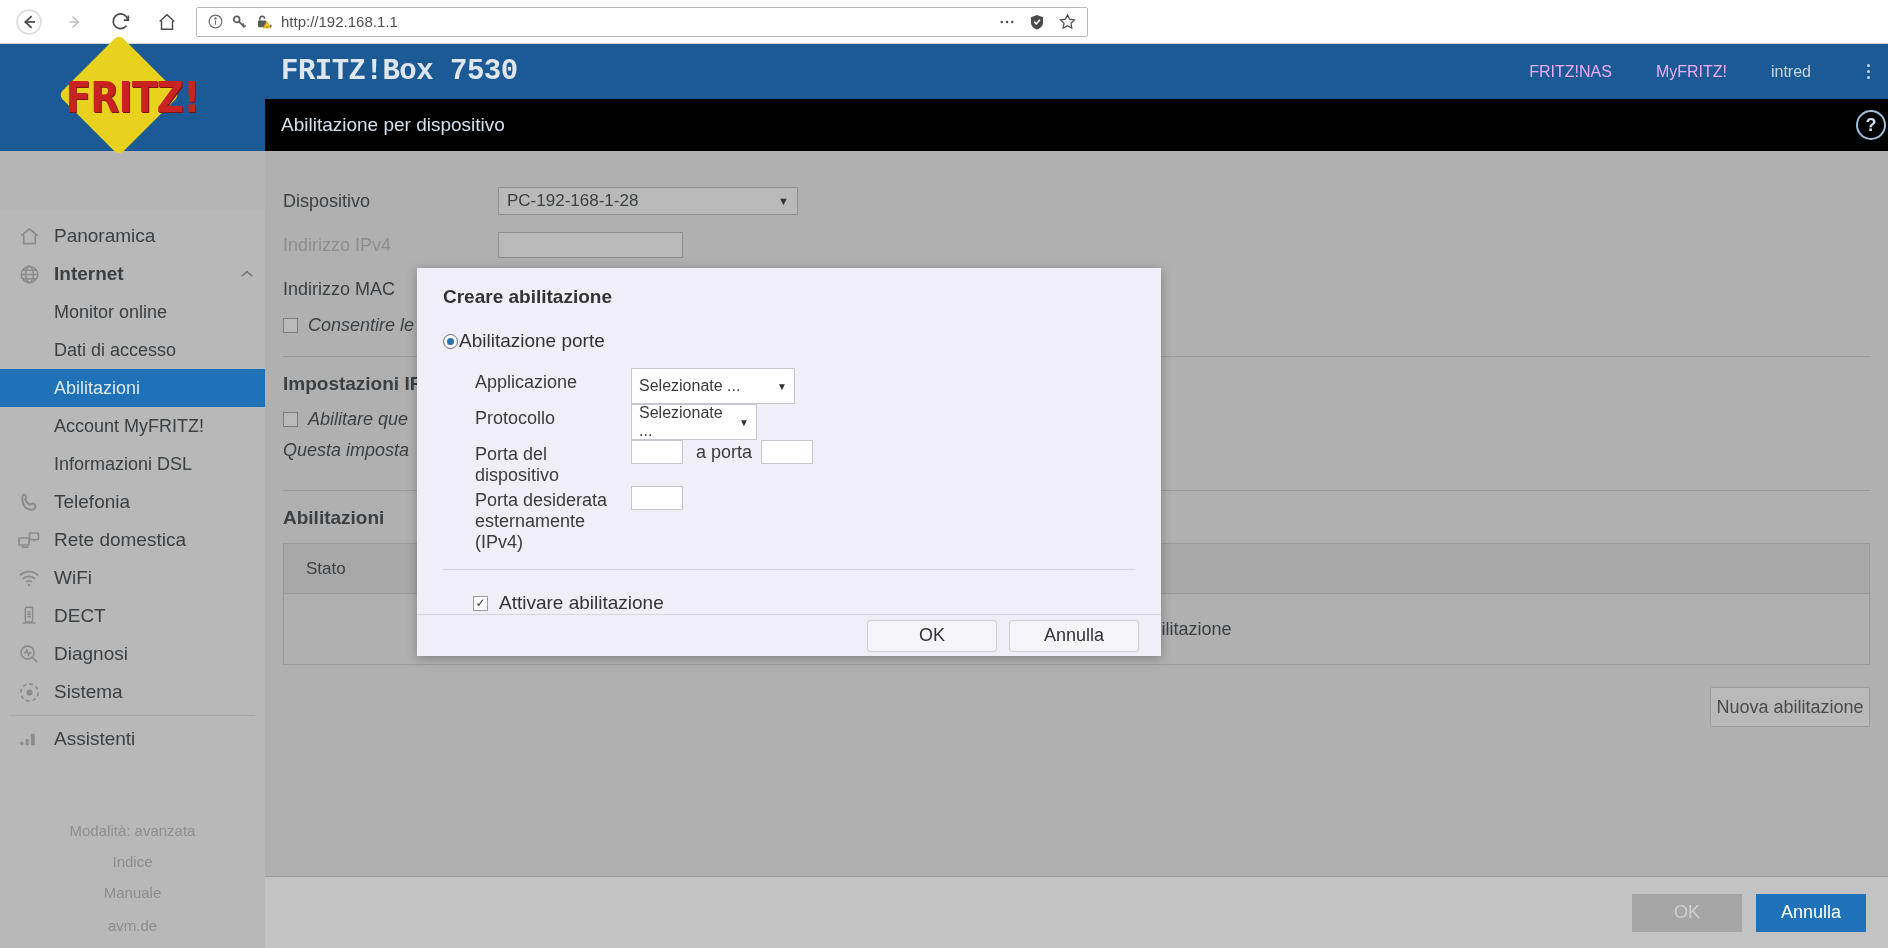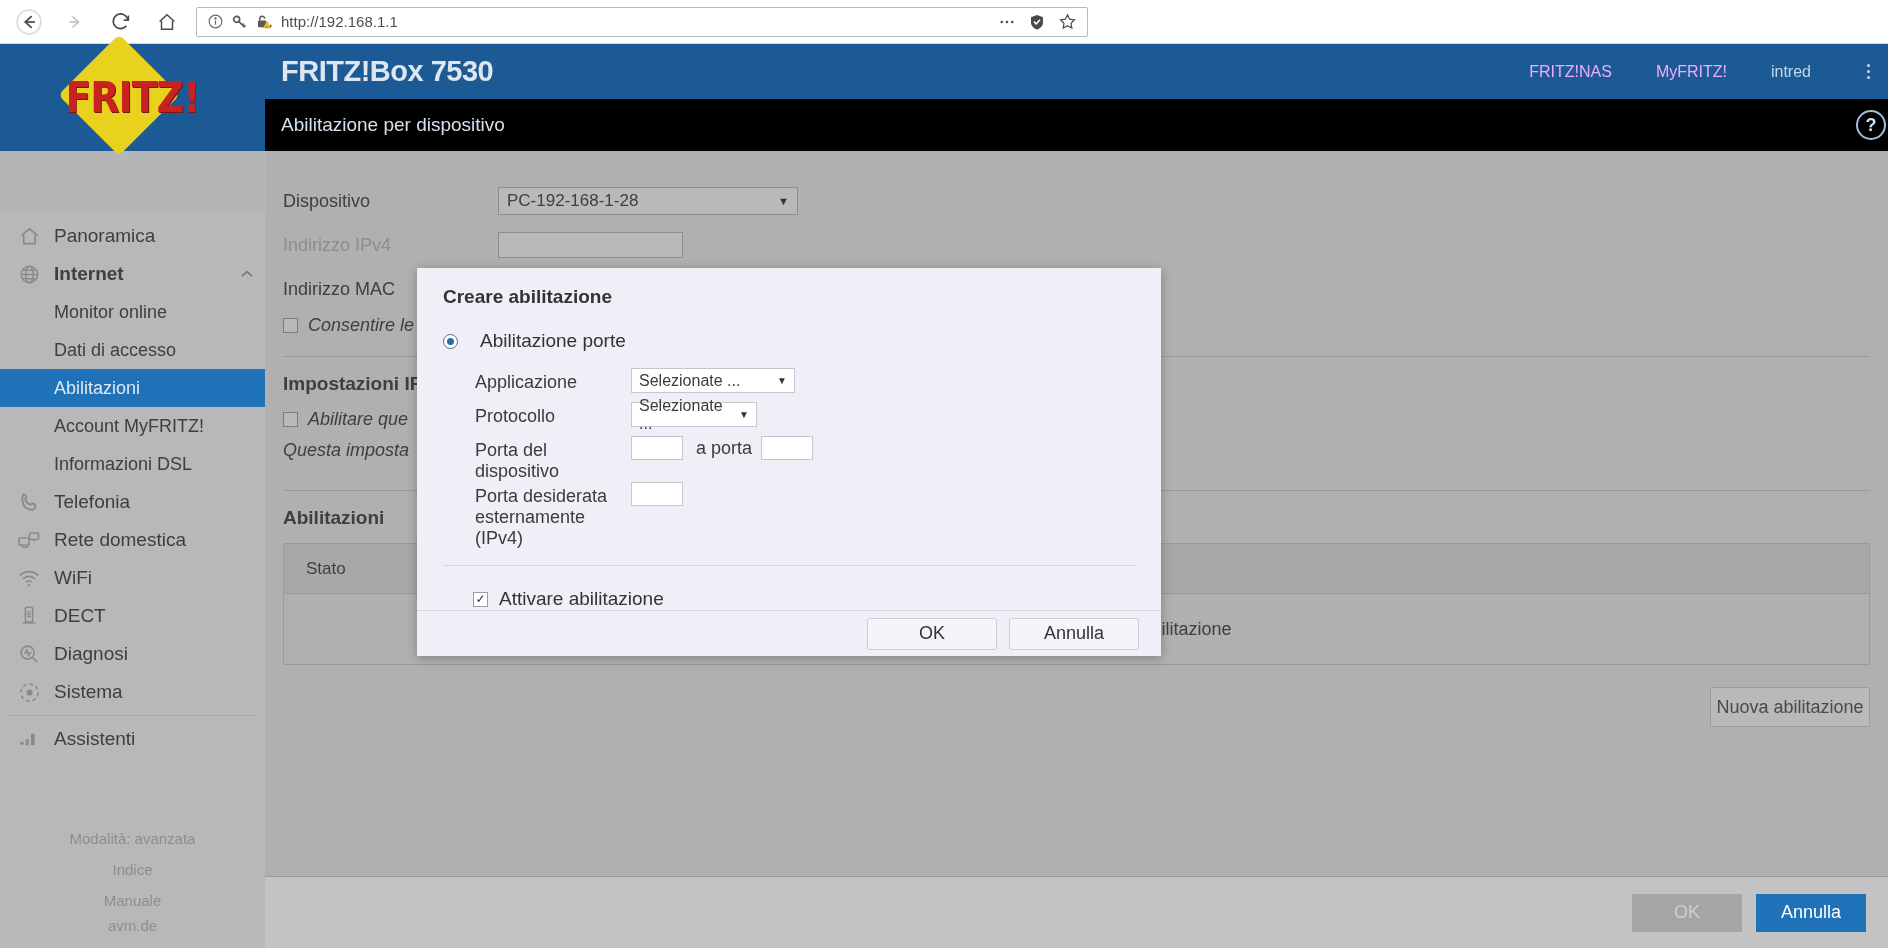--- a/index.html
+++ b/index.html
@@ -145,7 +145,7 @@
     color: #dfe6ee;
     font-size: 29px;
     font-weight: bold;
-    font-family: Liberation Sans, sans-serif;
+    font-family: Liberation Mono, monospace;
     letter-spacing: -0.5px;
   }
   .hdr-links { margin-left: auto; display: flex; align-items: center; gap: 44px; }

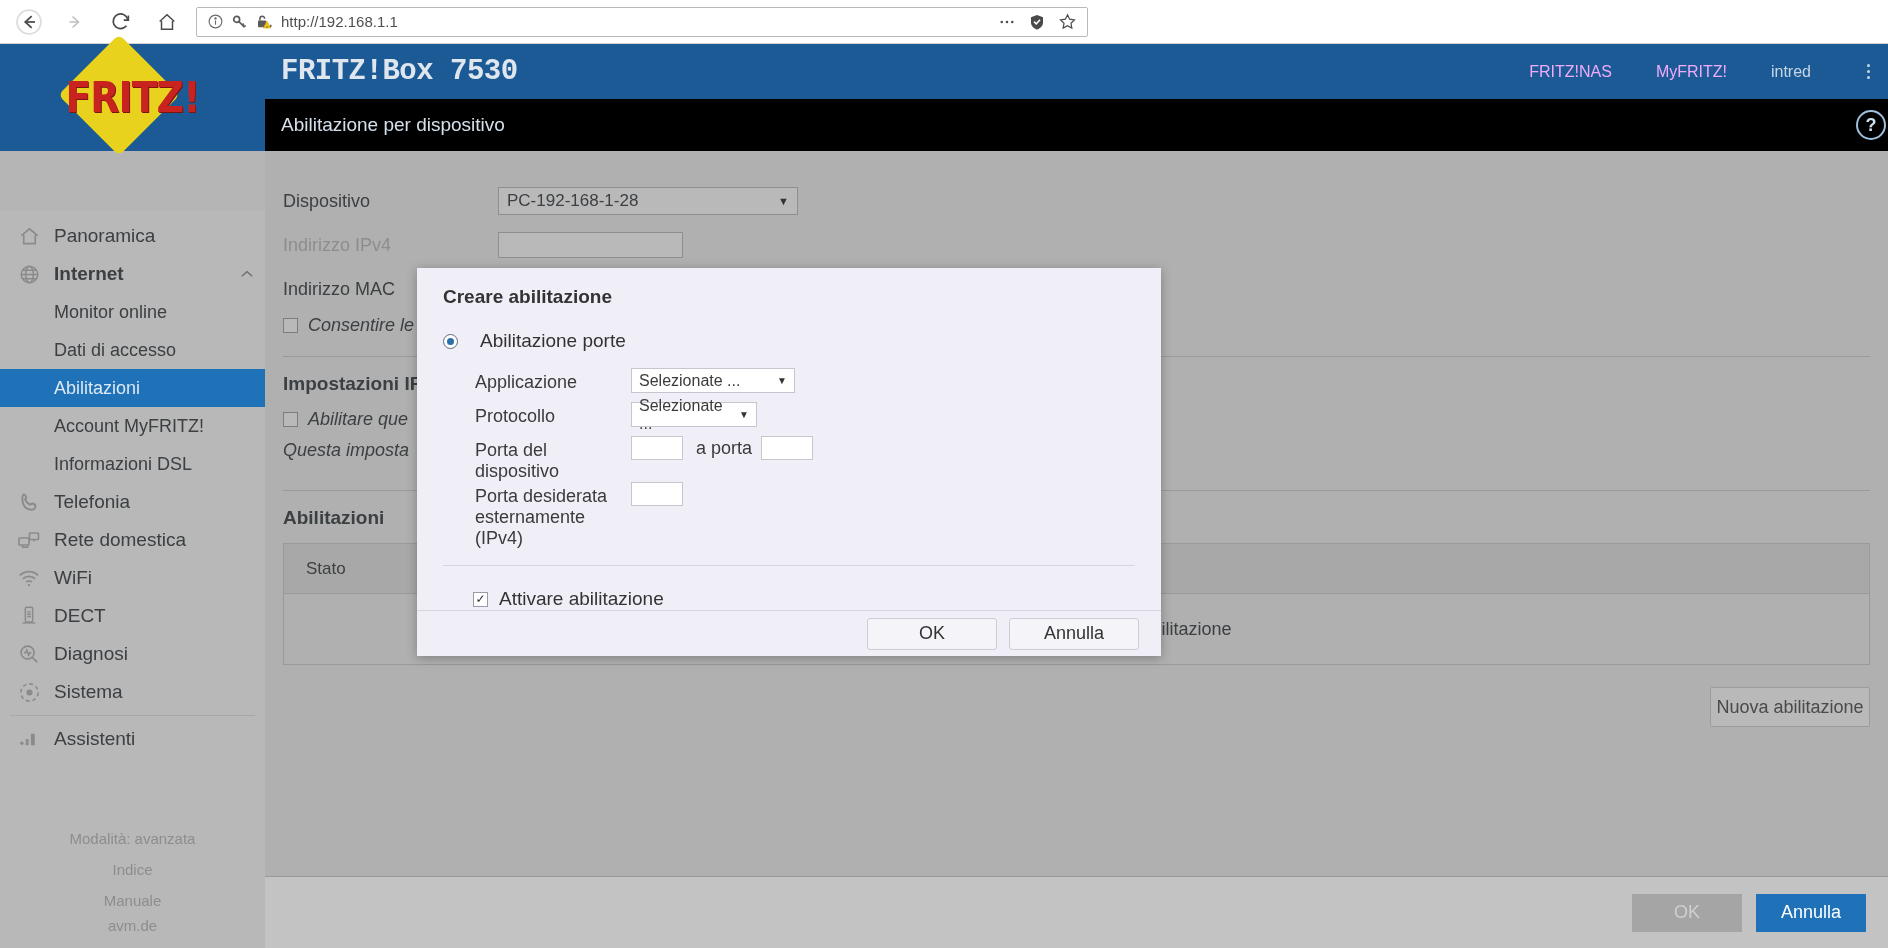--- a/index.html
+++ b/index.html
@@ -276,7 +276,7 @@
     padding: 18px 26px 0 26px;
   }
   .modal-body { padding: 22px 26px 0 26px; flex: 1; }
-  .radio-row { display: flex; align-items: center; gap: 22px; margin-bottom: 16px; }
+  .radio-row { display: flex; align-items: center; gap: 1px; margin-bottom: 16px; }
   .radio {
     width: 15px; height: 15px; border-radius: 50%;
     border: 1px solid #5a6b7a; background: #fff;

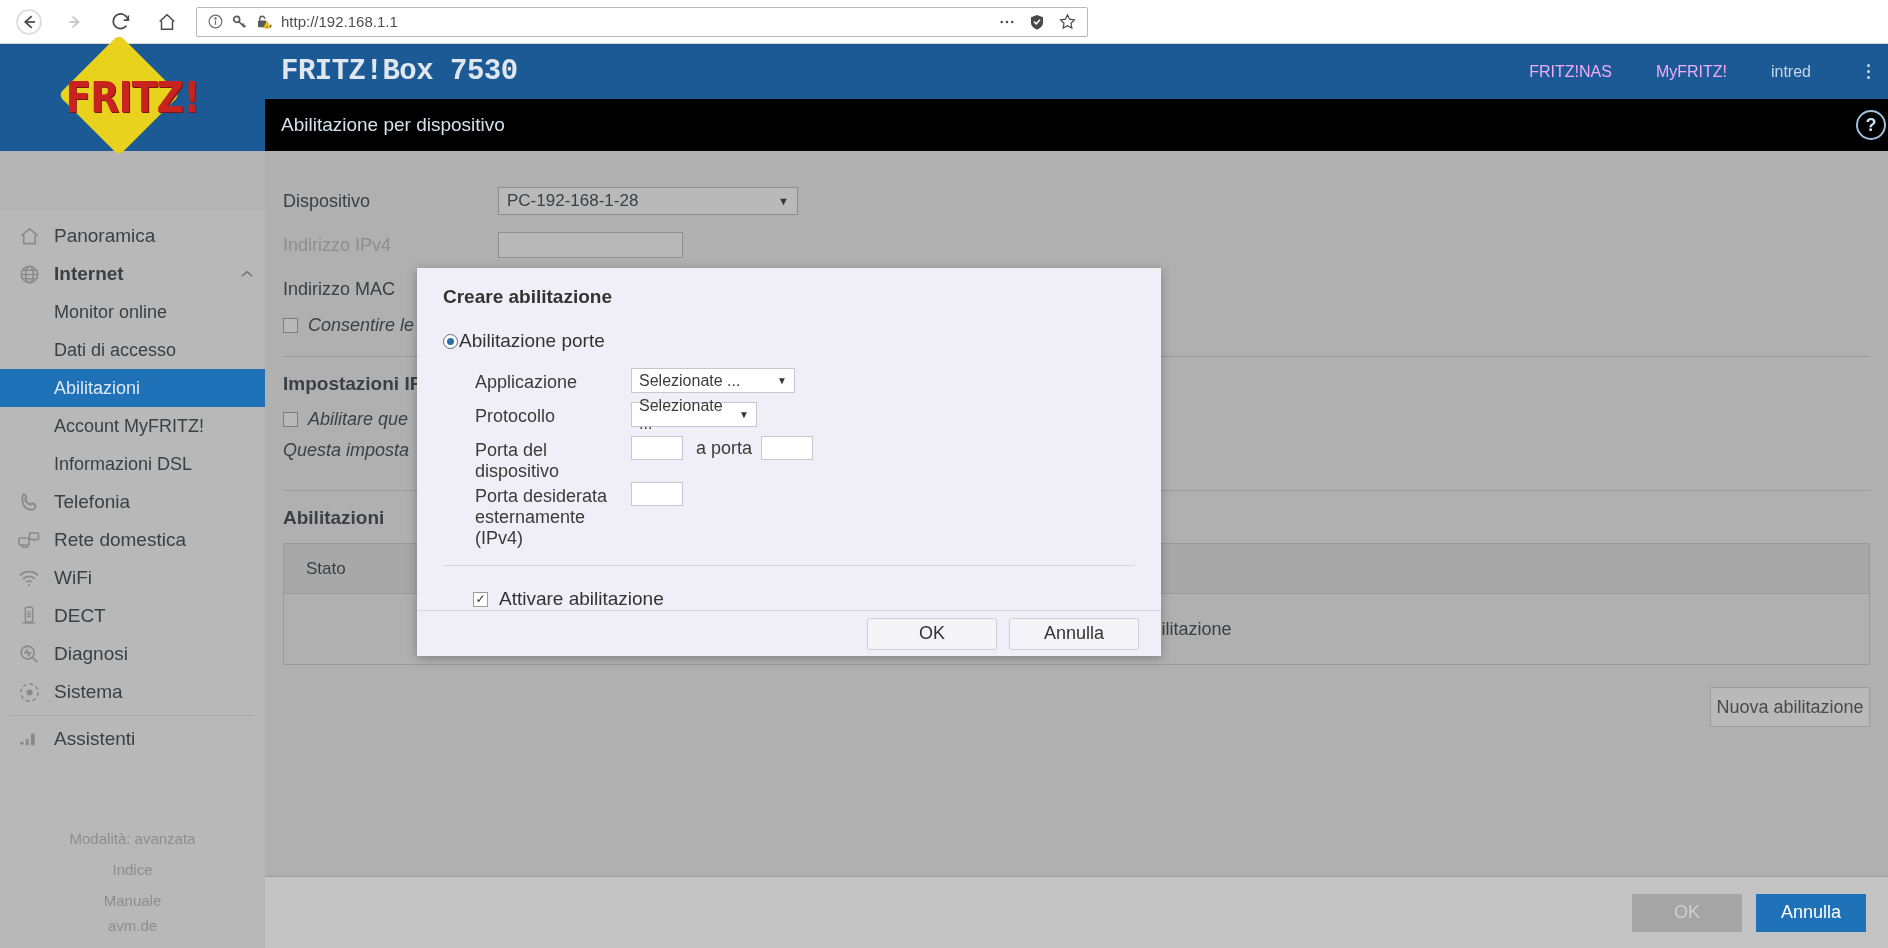--- a/index.html
+++ b/index.html
@@ -287,7 +287,7 @@
   .mrow { display: flex; align-items: flex-start; min-height: 34px; margin-bottom: 0; }
   .mlabel { width: 188px; flex: 0 0 188px; font-size: 18px; color: #3b3b3b; padding-top: 4px; padding-left: 32px; }
   .msel {
-    height: 25px; background: #ffffff;
+    height: 36px; background: #ffffff;
     border: 1px solid #c6c6cf;
     display: flex; align-items: center;
     padding: 0 7px;

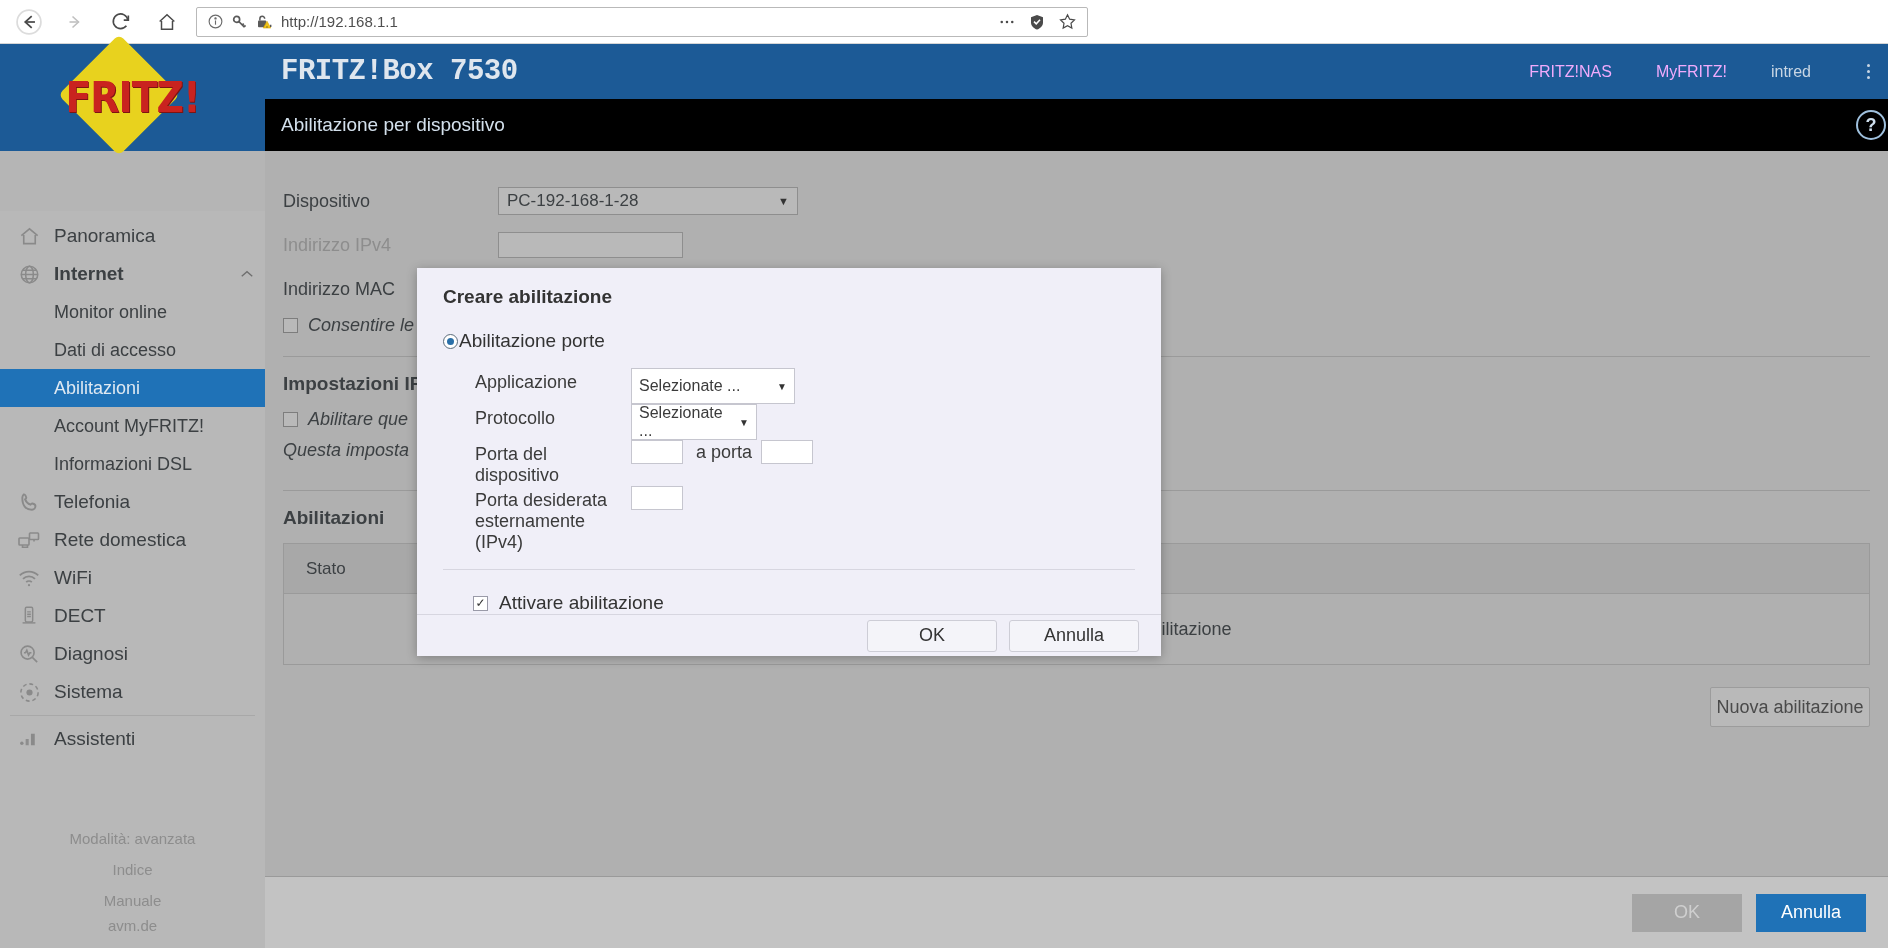--- a/index.html
+++ b/index.html
@@ -131,7 +131,7 @@
     color: #8d8d8d;
   }
   .sidebar-footer .row1 { display: flex; justify-content: center; gap: 14px; flex-direction: column; }
-  .sidebar-footer .row2 { margin-top: 8px; }
+  .sidebar-footer .row2 { margin-top: 16px; }
 
   
   .rightcol { flex: 1; display: flex; flex-direction: column; min-width: 0; }

